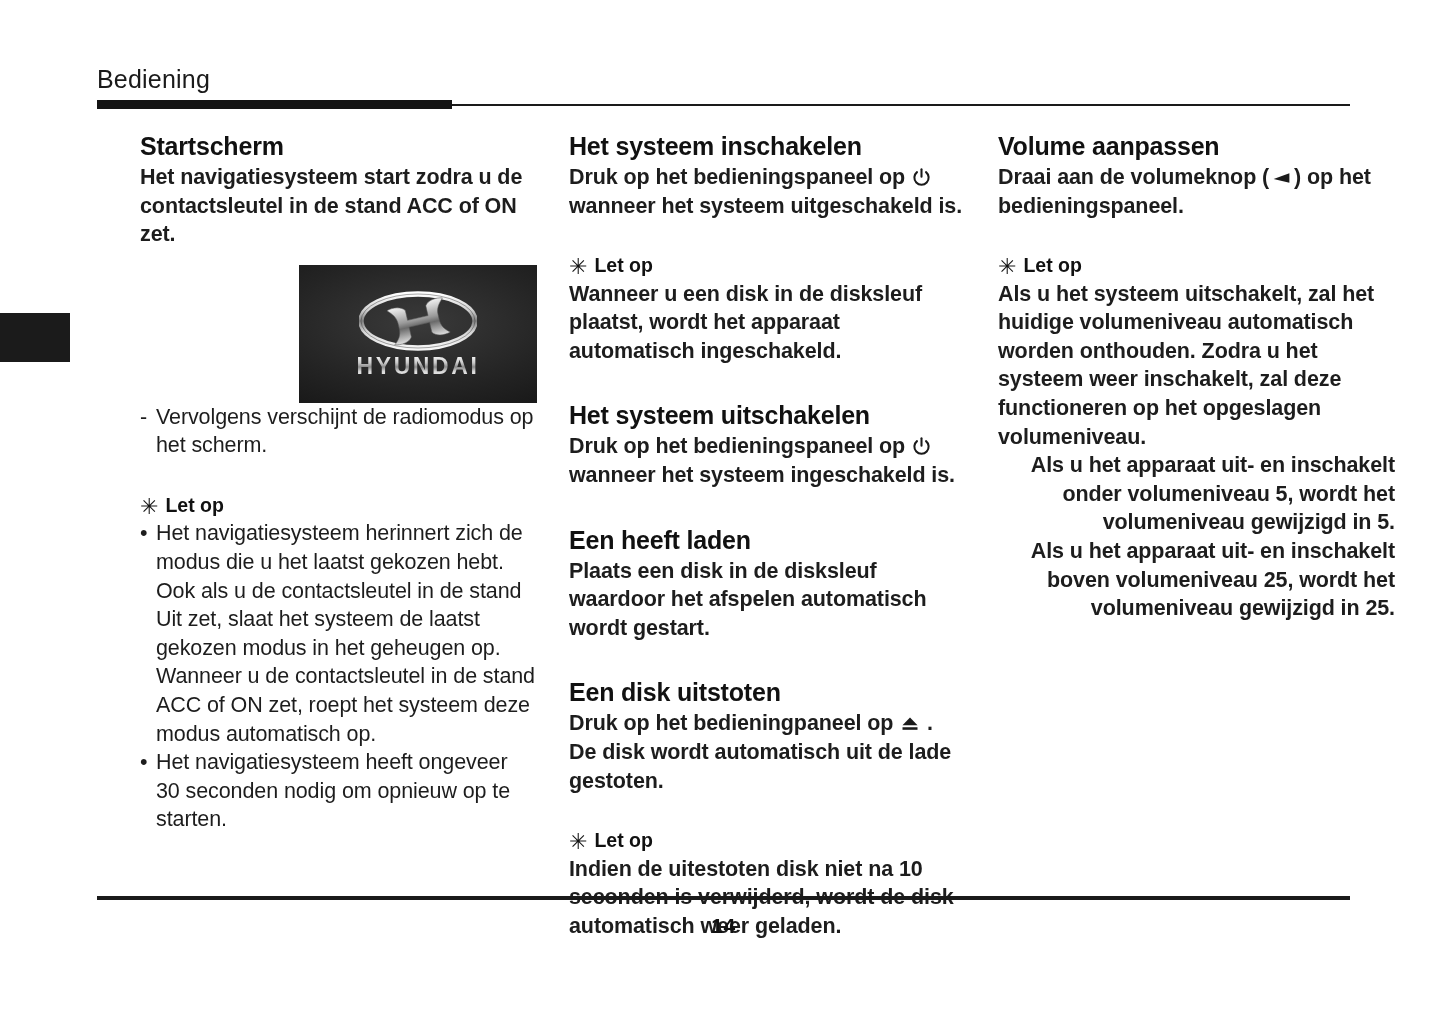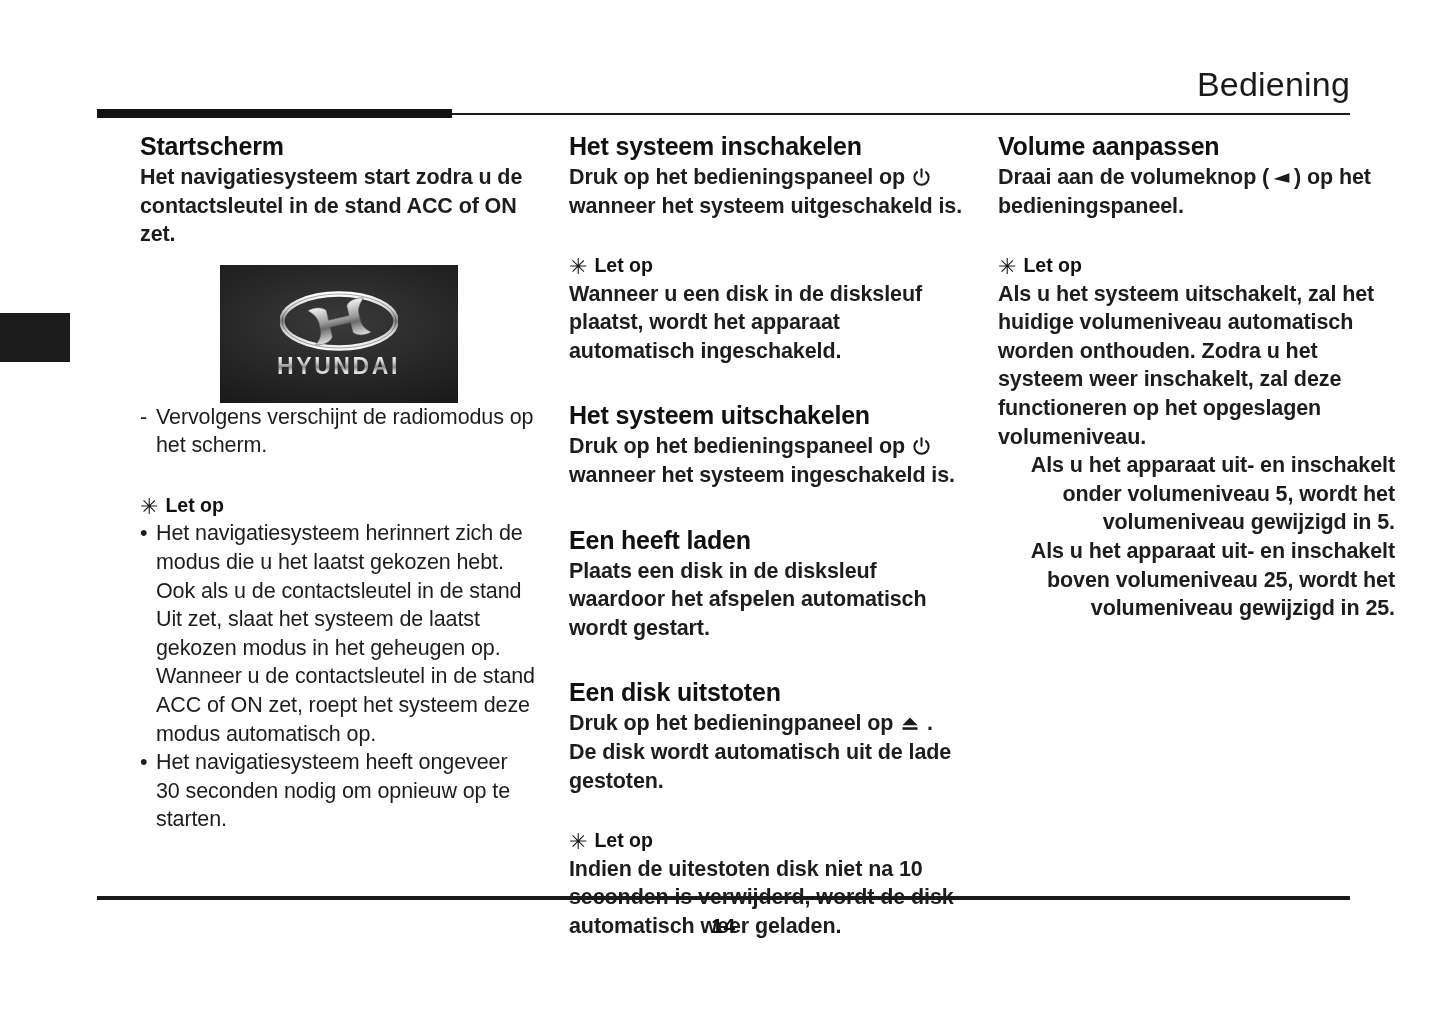--- a/index.html
+++ b/index.html
@@ -41,13 +41,12 @@
     width: 1253px;
   }
   .header-title {
-    font-size: 34px;
+    font-size: 25px;
     font-weight: 400;
     letter-spacing: 0.2px;
     color: #1a1a1a;
     line-height: 1.1;
     margin: 0 0 6px 0;
-    text-align: right;
   }
   .header-rules {
     position: relative;

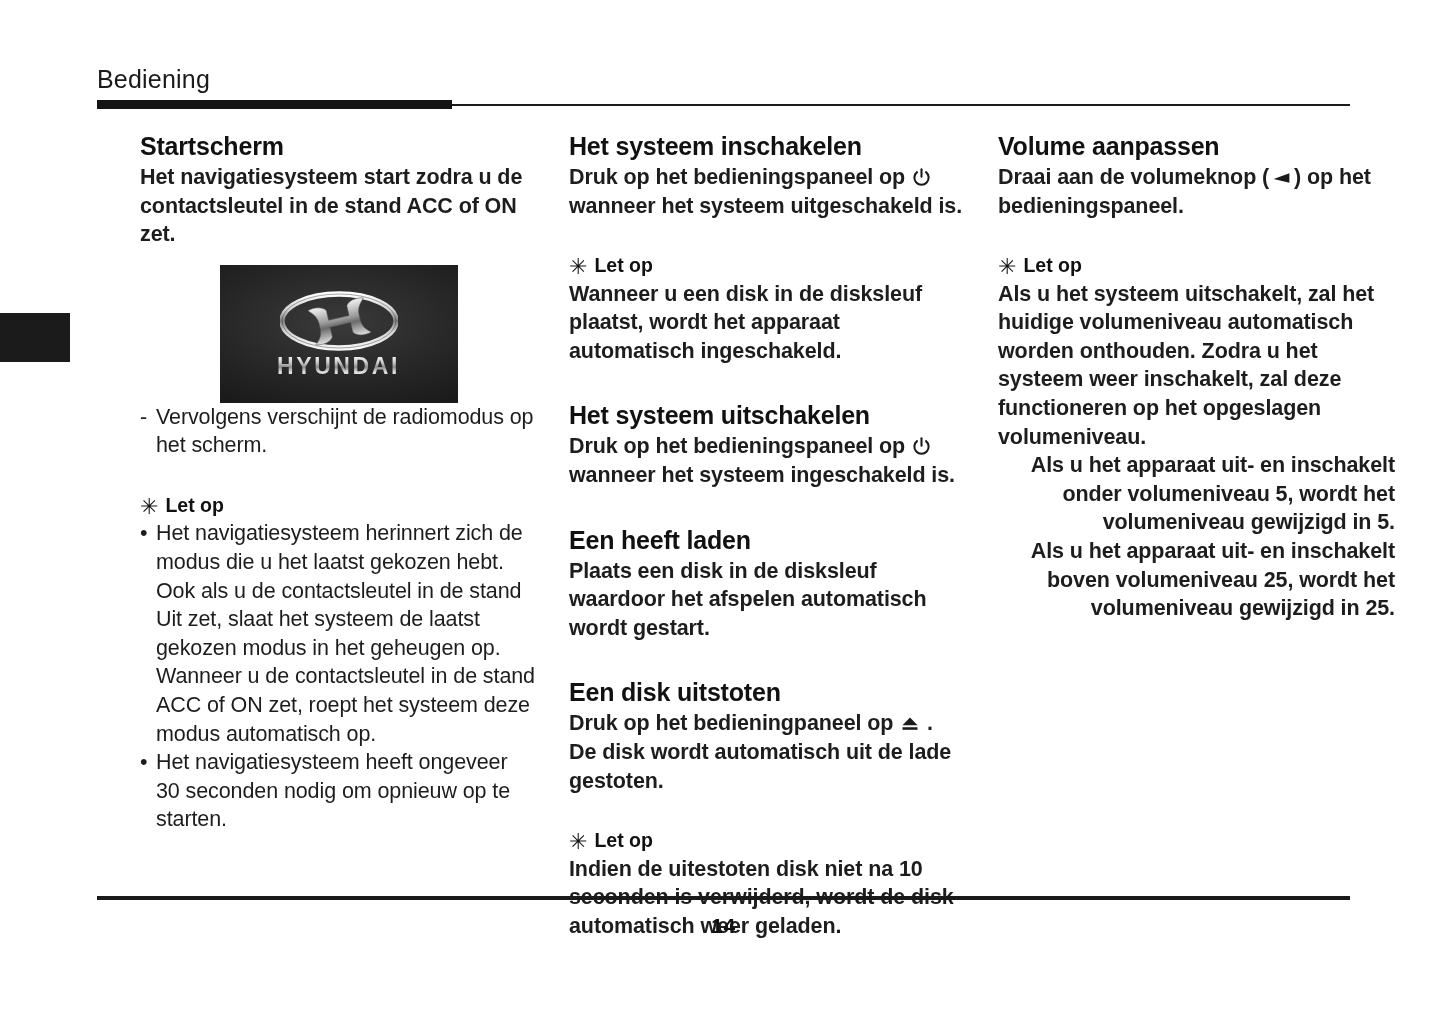--- a/index.html
+++ b/index.html
@@ -181,7 +181,7 @@
   .splash-wrap {
     margin: 16px 0 0 0;
     display: flex;
-    justify-content: center;
+    justify-content: flex-end;
   }
   .splash {
     position: relative;

